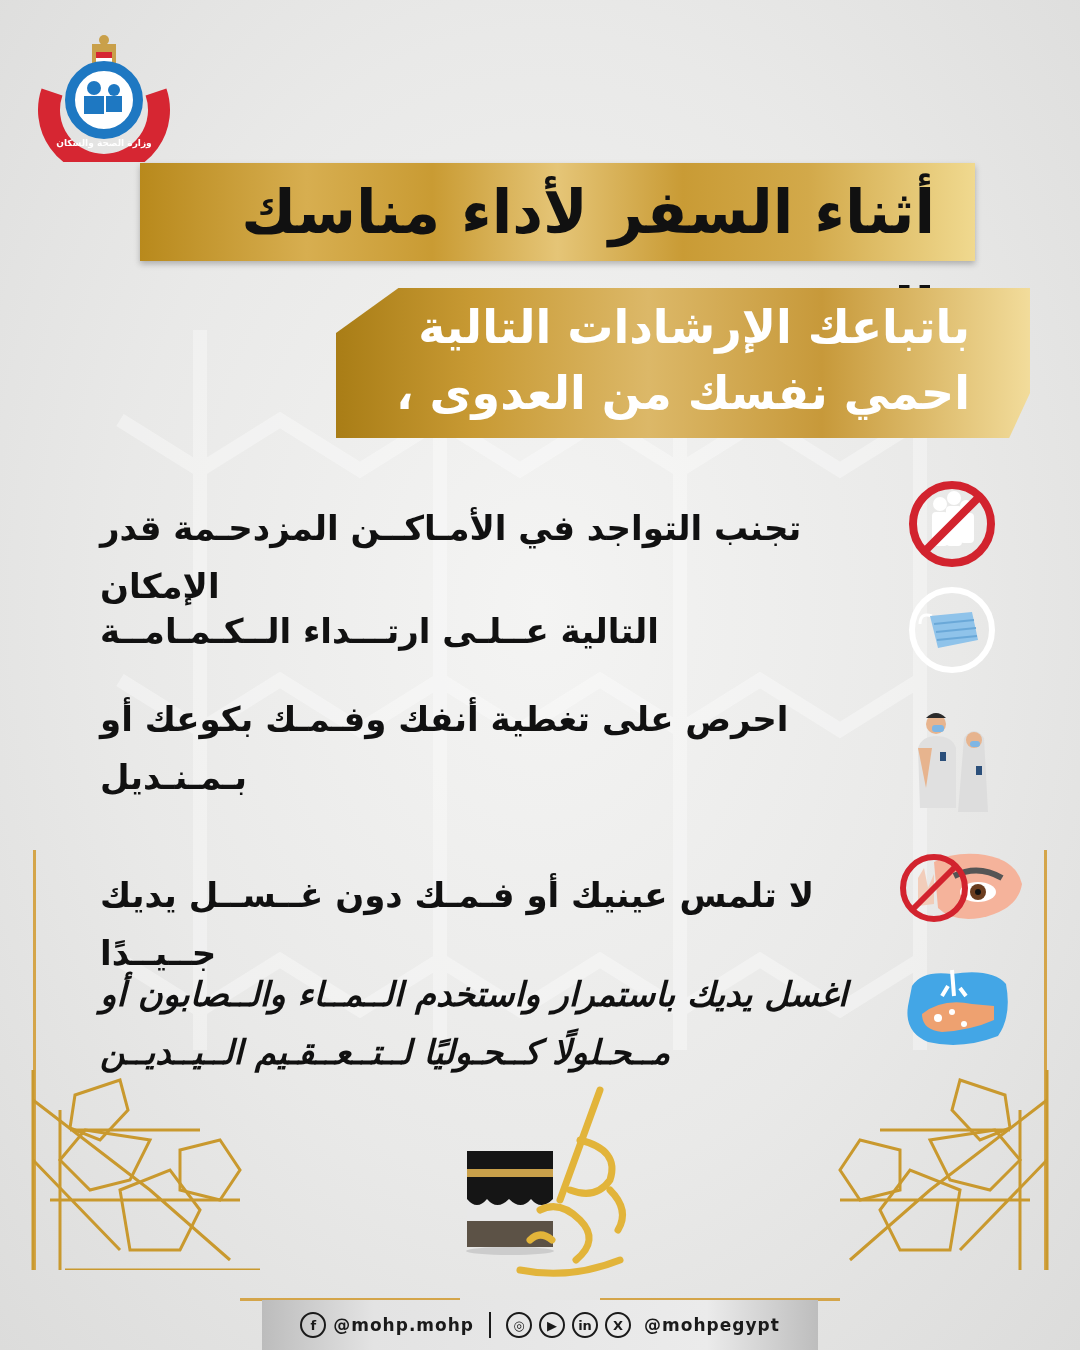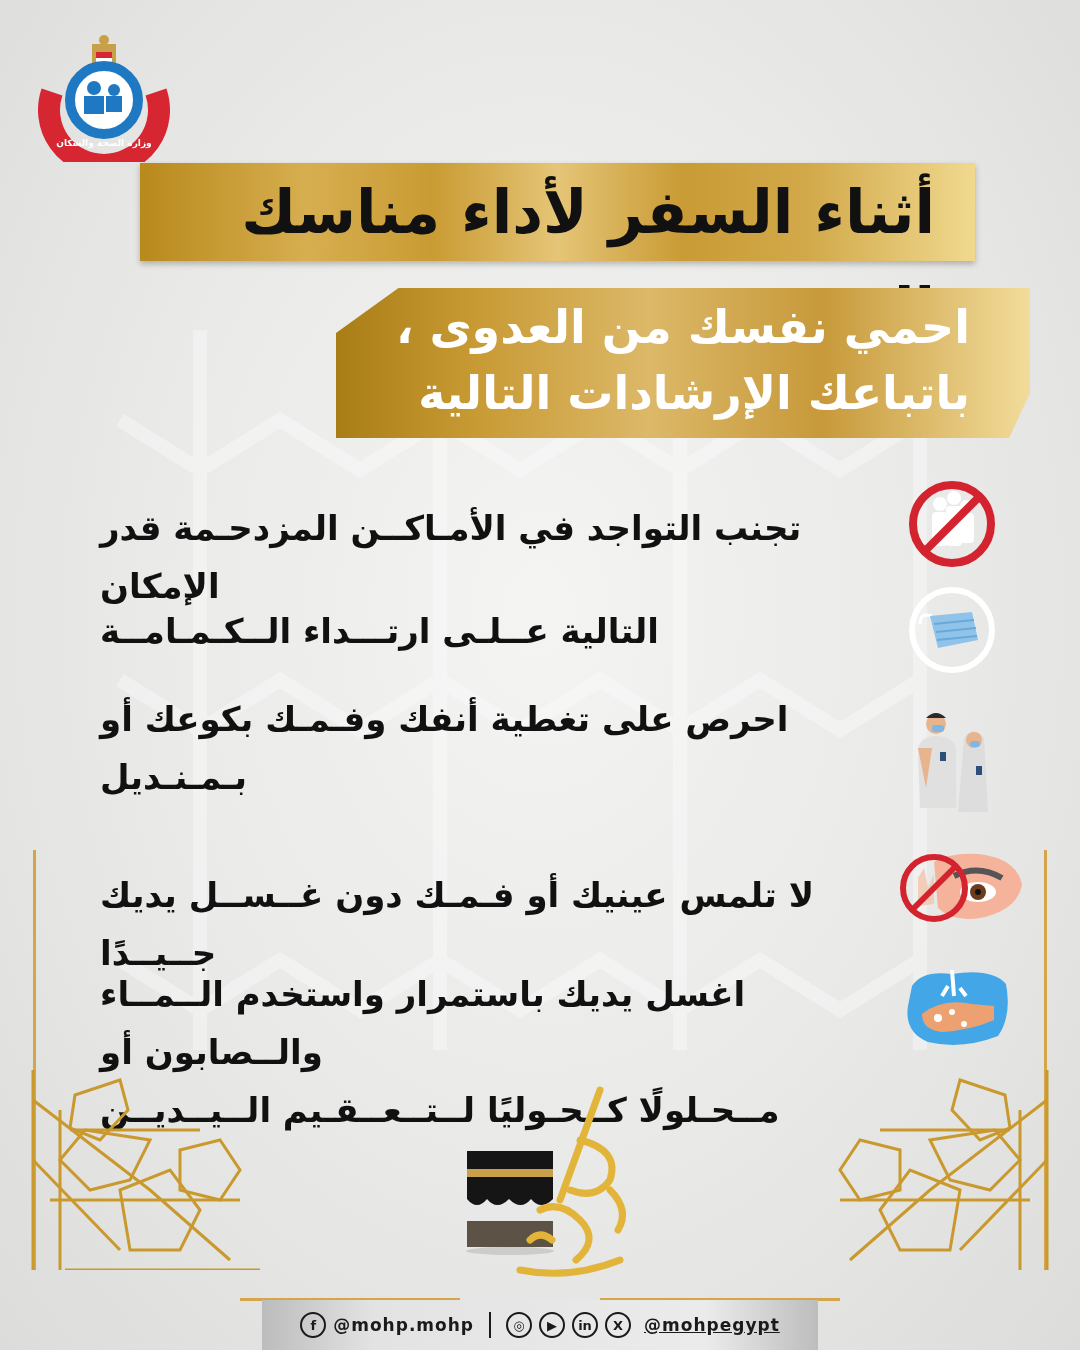--- a/index.html
+++ b/index.html
@@ -91,8 +91,8 @@
 </div>
 
 <div class="subtitle-banner">
+  <div>باتباعك الإرشادات التالية</div>
   <div>احمي نفسك من العدوى ،</div>
-  <div>باتباعك الإرشادات التالية</div>
 </div>
 
 <div class="side-line" style="left:1044px; top:850px; height:420px;"></div>

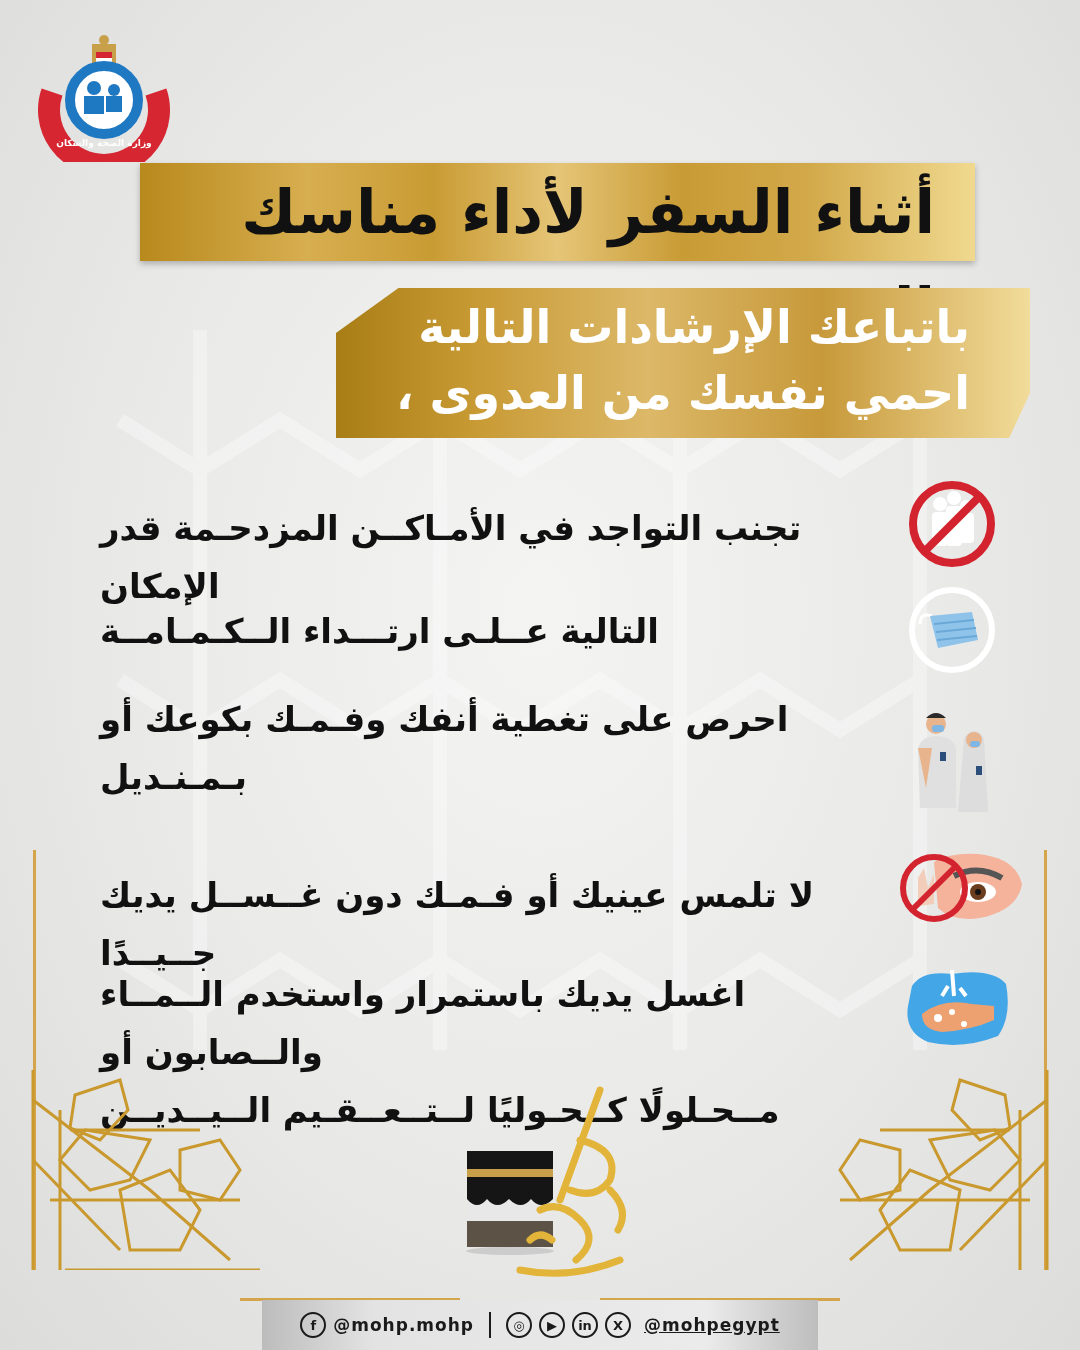--- a/index.html
+++ b/index.html
@@ -154,7 +154,7 @@
   <line x1="58" y1="18" x2="14" y2="62" stroke="#d2232e" stroke-width="6"></line>
 </svg>
 
-<div class="tip" style="top:965px;">
+<div class="tip" style="top:965px;font-style:italic;">
   <div>اغسل يديك باستمرار واستخدم الــمــاء والــصابون أو</div>
   <div>مــحـلولًا كــحـوليًا لــتــعــقـيم الــيــديــن</div>
 </div>

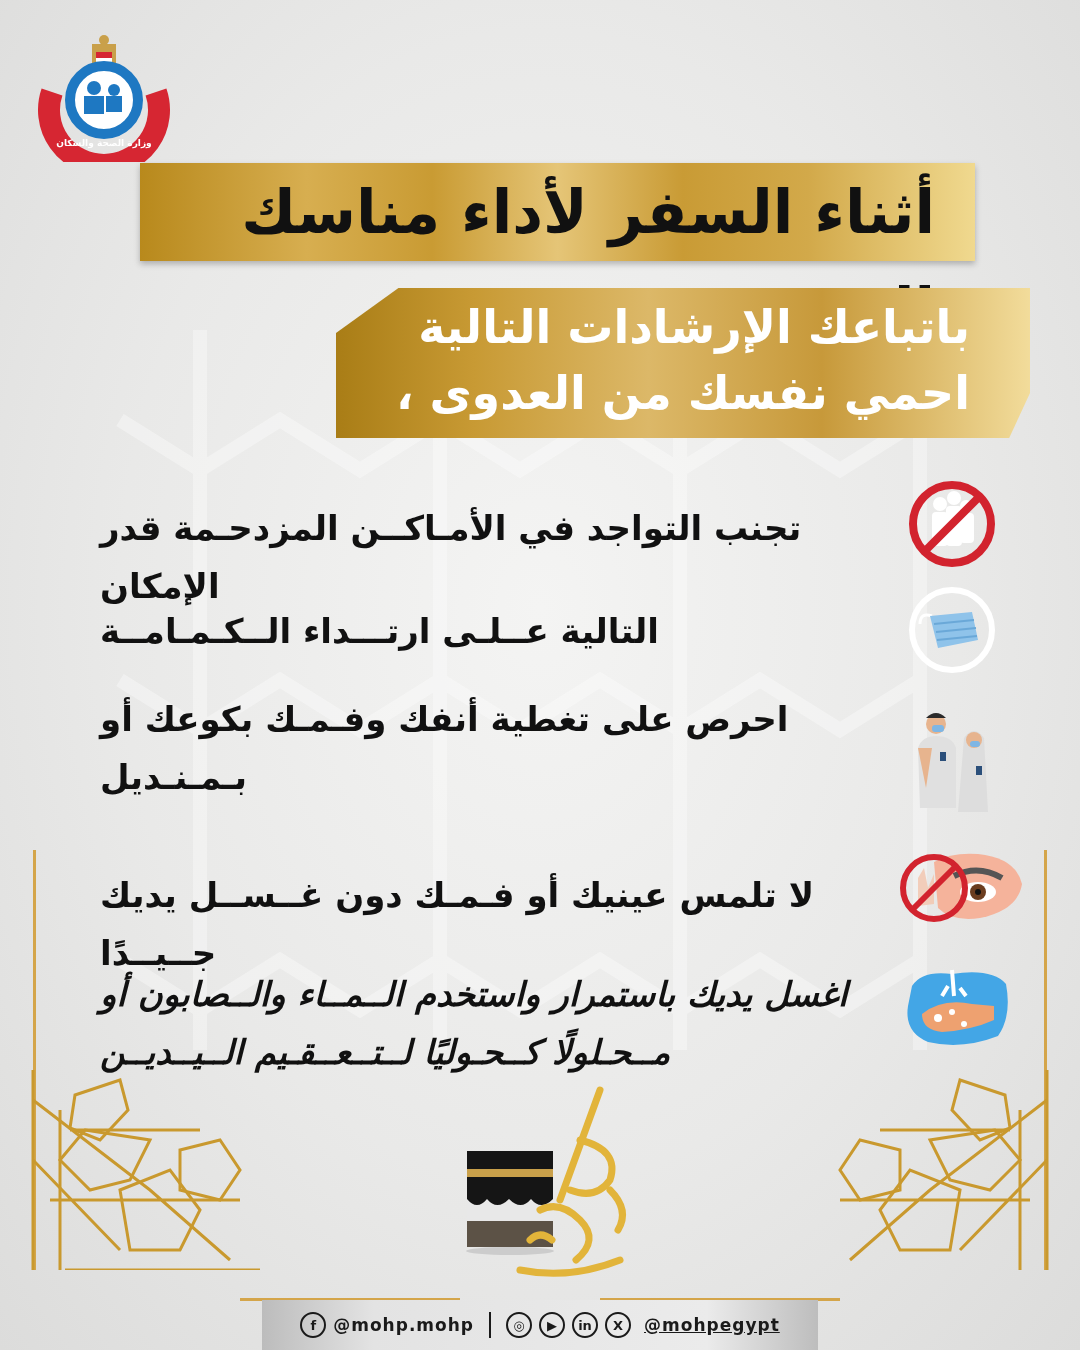--- a/index.html
+++ b/index.html
@@ -223,7 +223,7 @@
   <span class="social-icon">▶</span>
   <span class="social-icon">in</span>
   <span class="social-icon">X</span>
-  <span style="margin-left:6px;text-decoration:underline;">@mohpegypt</span>
+  <span style="margin-left:6px;">@mohpegypt</span>
 </div>
 
 </body></html>

